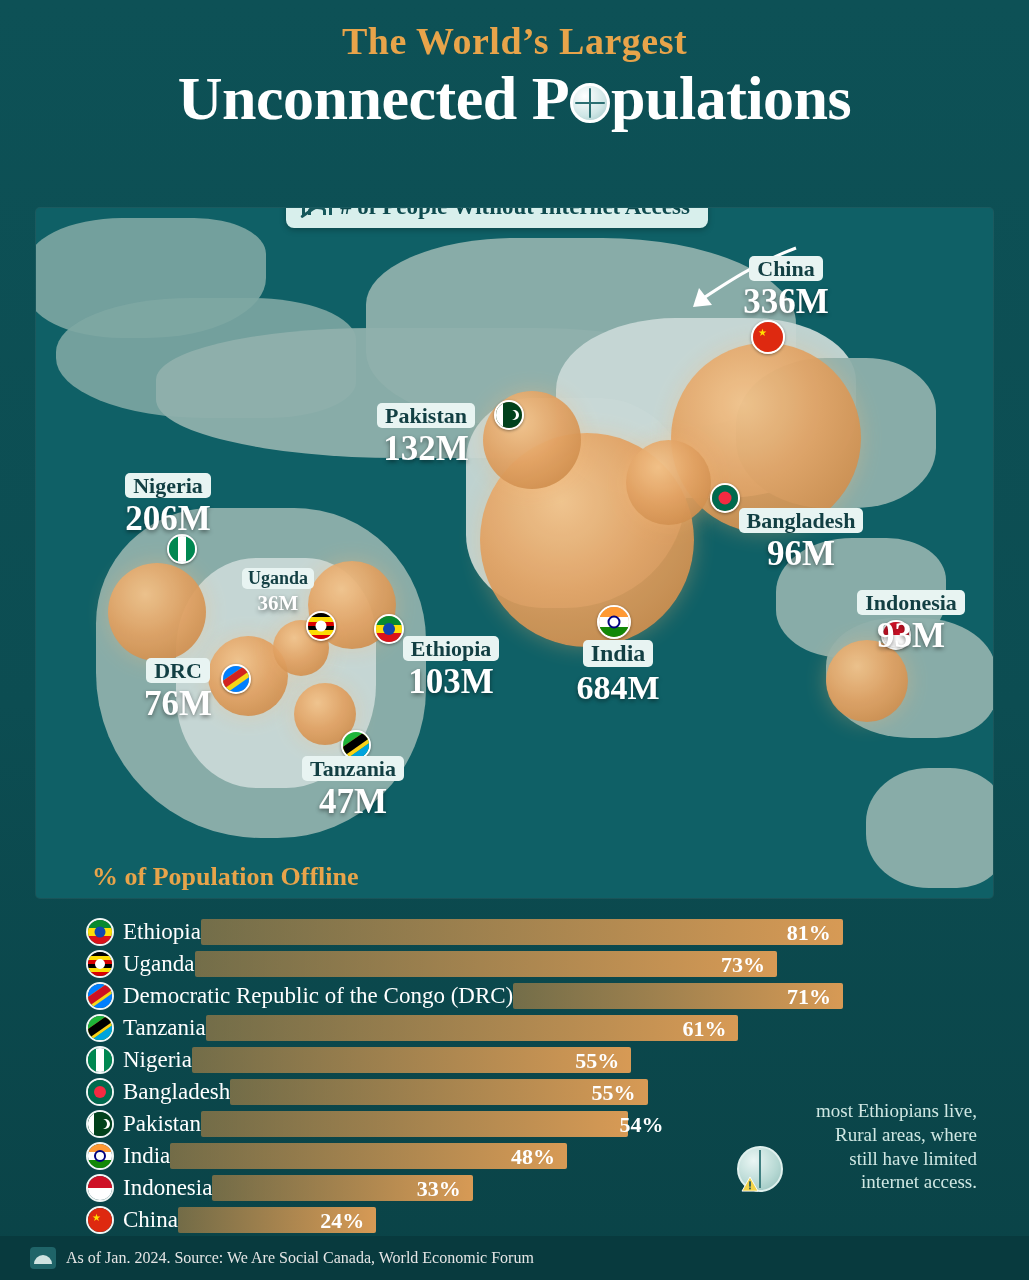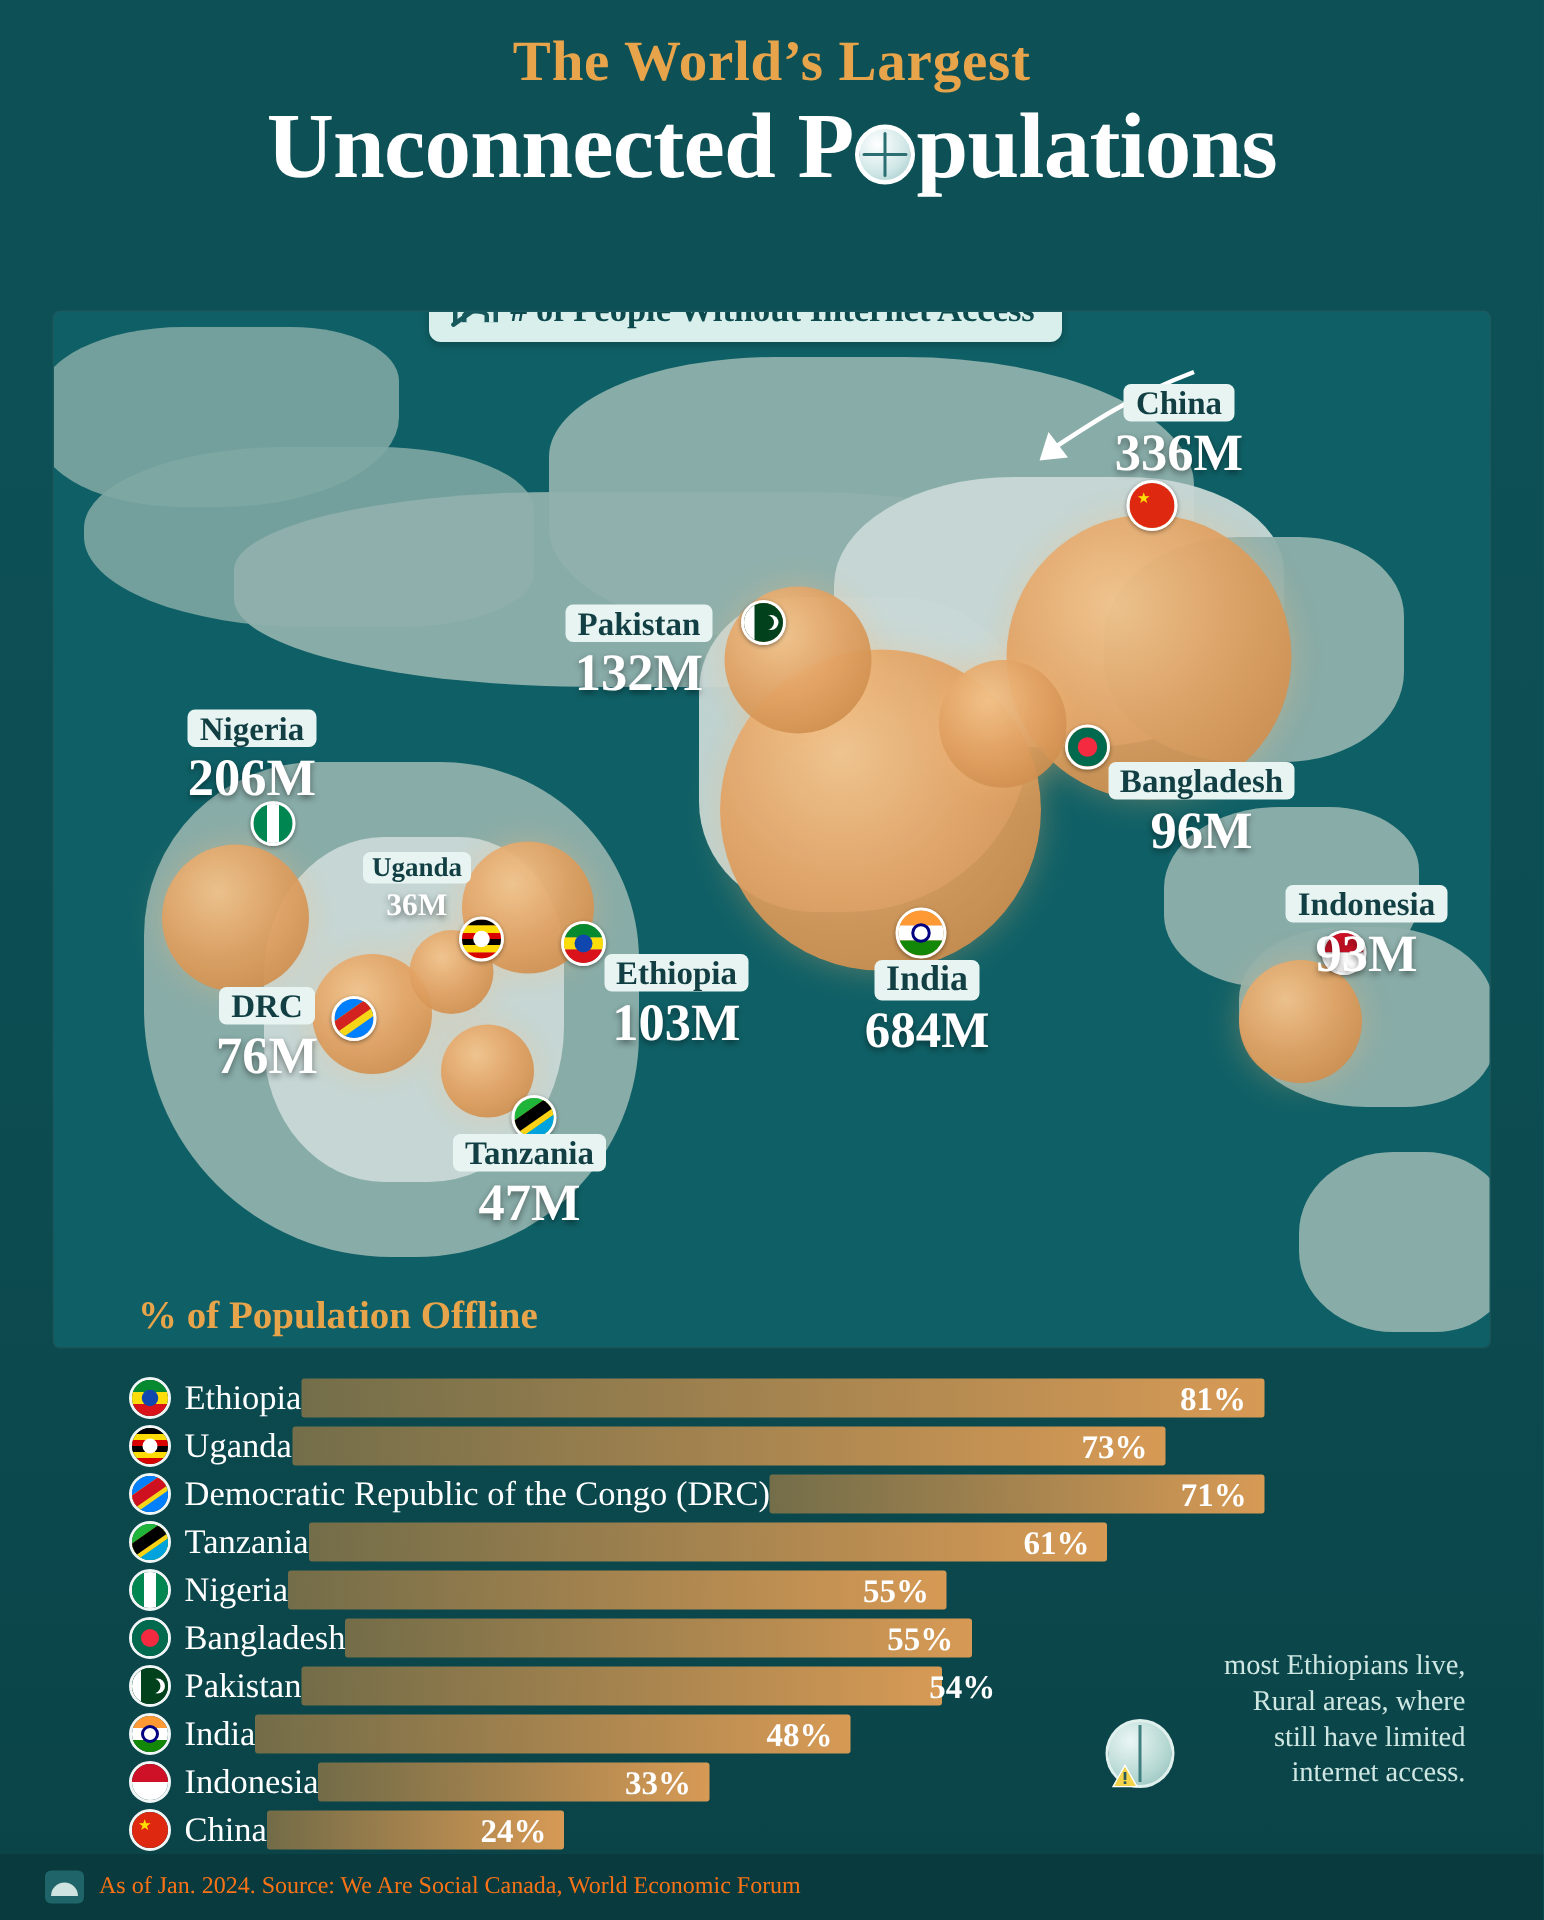--- a/index.html
+++ b/index.html
@@ -126,7 +126,7 @@
   }
   .footer .logo{width:26px;height:22px;border-radius:4px;background:#1f6468;position:relative;}
   .footer .logo::after{content:"";position:absolute;left:4px;bottom:5px;width:18px;height:9px;border-radius:9px 9px 0 0;background:#cfe3e1;}
-  .footer .txt{color:#f97316;font-size:16px;}
+  .footer .txt{color:#e5e5e5;font-size:16px;}
 
   
   .f-stripes-v{position:absolute;inset:0;display:flex;}

